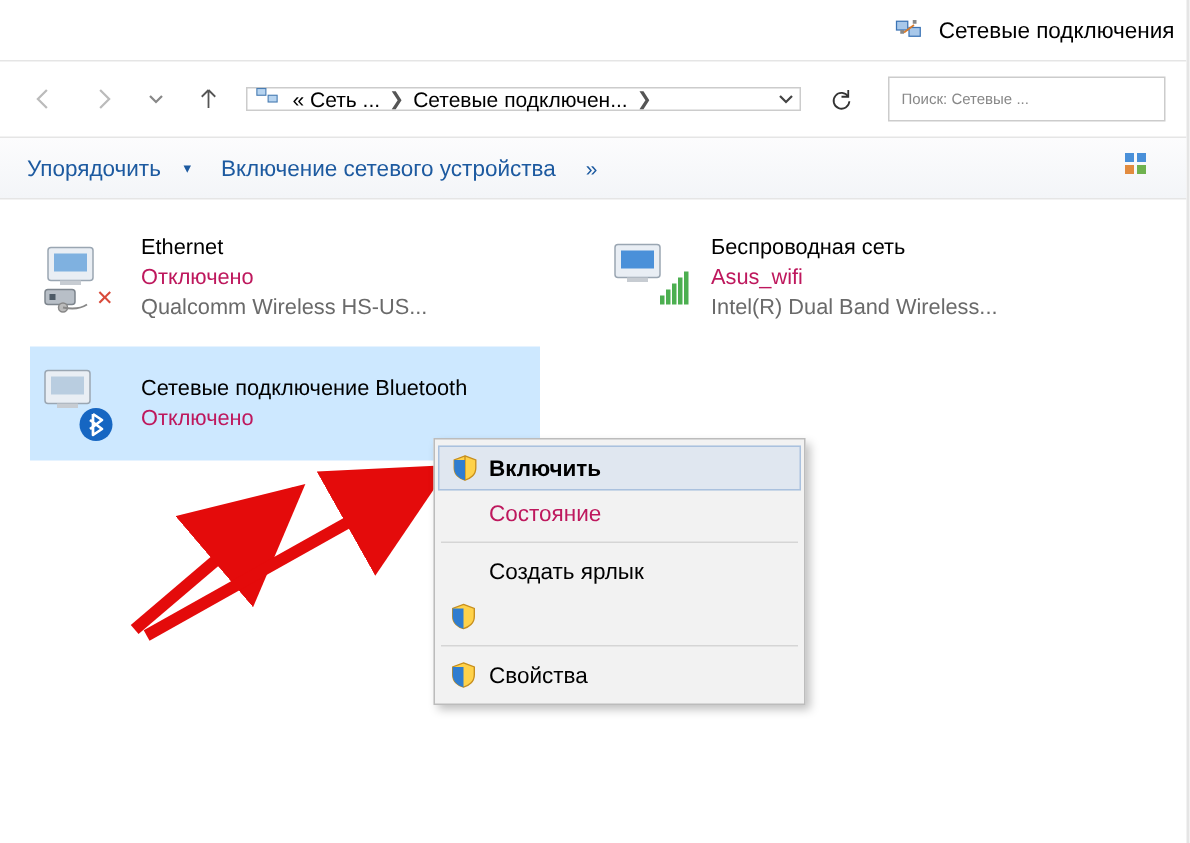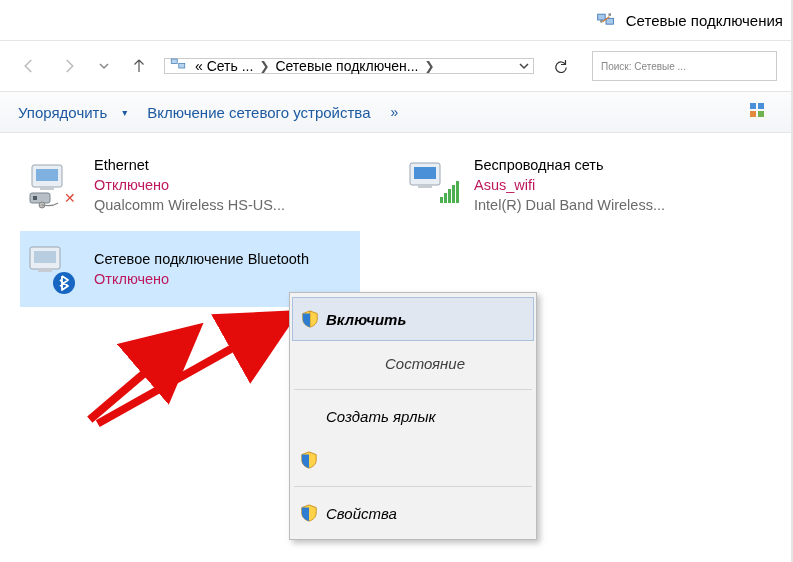--- a/index.html
+++ b/index.html
@@ -175,7 +175,7 @@
       </svg>
     </div>
     <div class="txt">
-      <div class="l1">Сетевое подключение Bluetooth</div>
+      <div class="l1">Сетевые подключение Bluetooth</div>
       <div class="l2">Отключено</div>
     </div>
   </div>

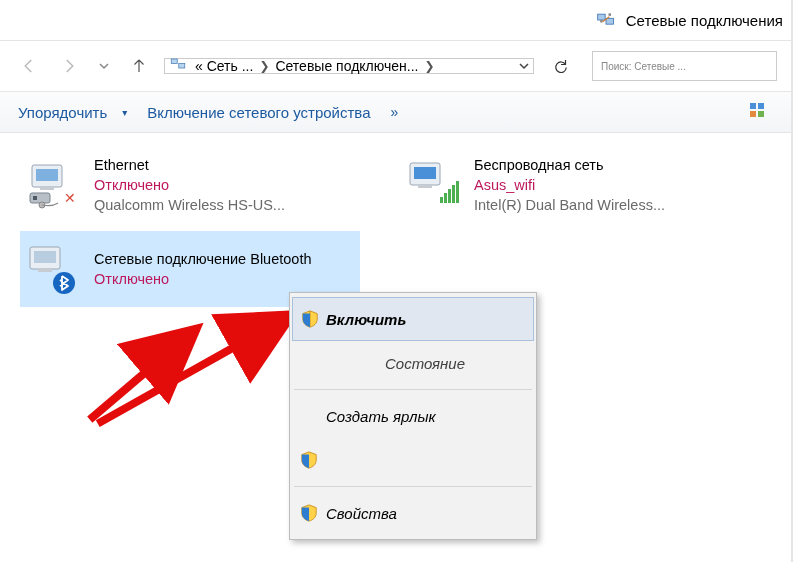--- a/index.html
+++ b/index.html
@@ -29,7 +29,7 @@
   .adapter .txt .l2 { color:#be185d; }
   .adapter .txt .l3 { color:#6a6a6a; white-space:nowrap; overflow:hidden; text-overflow:ellipsis; max-width:200px;}
   .ctxmenu { position:absolute; left: 289px; top: 292px; width: 248px; background:#f2f2f2; border:1px solid #bcbcbc; box-shadow: 3px 3px 6px rgba(0,0,0,.25); padding: 4px 2px; font-size:15px; z-index:10;}
-  .ctxmenu .mi { height: 44px; display:flex; align-items:center; padding: 0 10px 0 34px; position:relative; color:#000;font-style:italic;}
+  .ctxmenu .mi { height: 30px; display:flex; align-items:center; padding: 0 10px 0 34px; position:relative; color:#000;}
   .ctxmenu .mi.disabled { color:#404040;justify-content:center; }
   .ctxmenu .mi.hover { background:#e0e7f0; border:1px solid #aac1de; padding: 0 9px 0 33px; font-weight:600;}
   .ctxmenu .mi .shield { position:absolute; left:8px; width:18px; height:18px;}

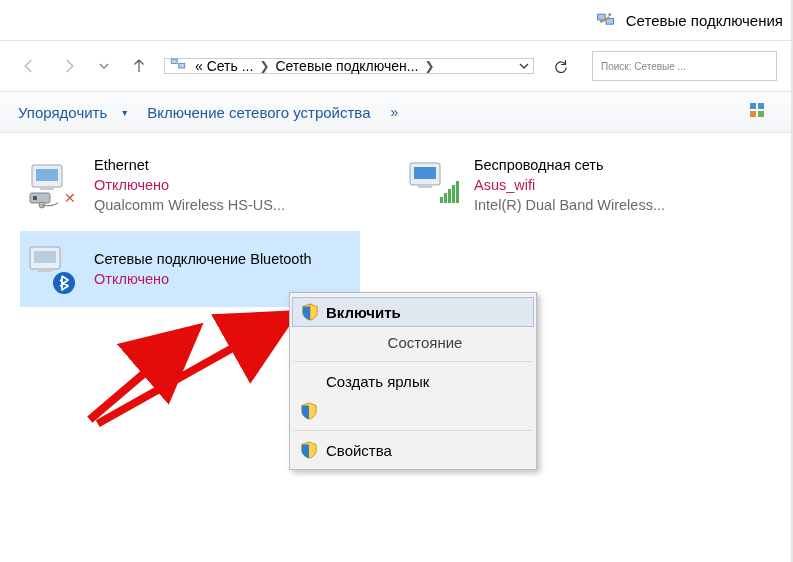--- a/index.html
+++ b/index.html
@@ -30,7 +30,7 @@
   .adapter .txt .l3 { color:#6a6a6a; white-space:nowrap; overflow:hidden; text-overflow:ellipsis; max-width:200px;}
   .ctxmenu { position:absolute; left: 289px; top: 292px; width: 248px; background:#f2f2f2; border:1px solid #bcbcbc; box-shadow: 3px 3px 6px rgba(0,0,0,.25); padding: 4px 2px; font-size:15px; z-index:10;}
   .ctxmenu .mi { height: 30px; display:flex; align-items:center; padding: 0 10px 0 34px; position:relative; color:#000;}
-  .ctxmenu .mi.disabled { color:#404040;justify-content:center; }
+  .ctxmenu .mi.disabled { color:#be185d; }
   .ctxmenu .mi.hover { background:#e0e7f0; border:1px solid #aac1de; padding: 0 9px 0 33px; font-weight:600;}
   .ctxmenu .mi .shield { position:absolute; left:8px; width:18px; height:18px;}
   .ctxmenu .sep { height:1px; background:#d5d5d5; margin: 4px 2px; }

